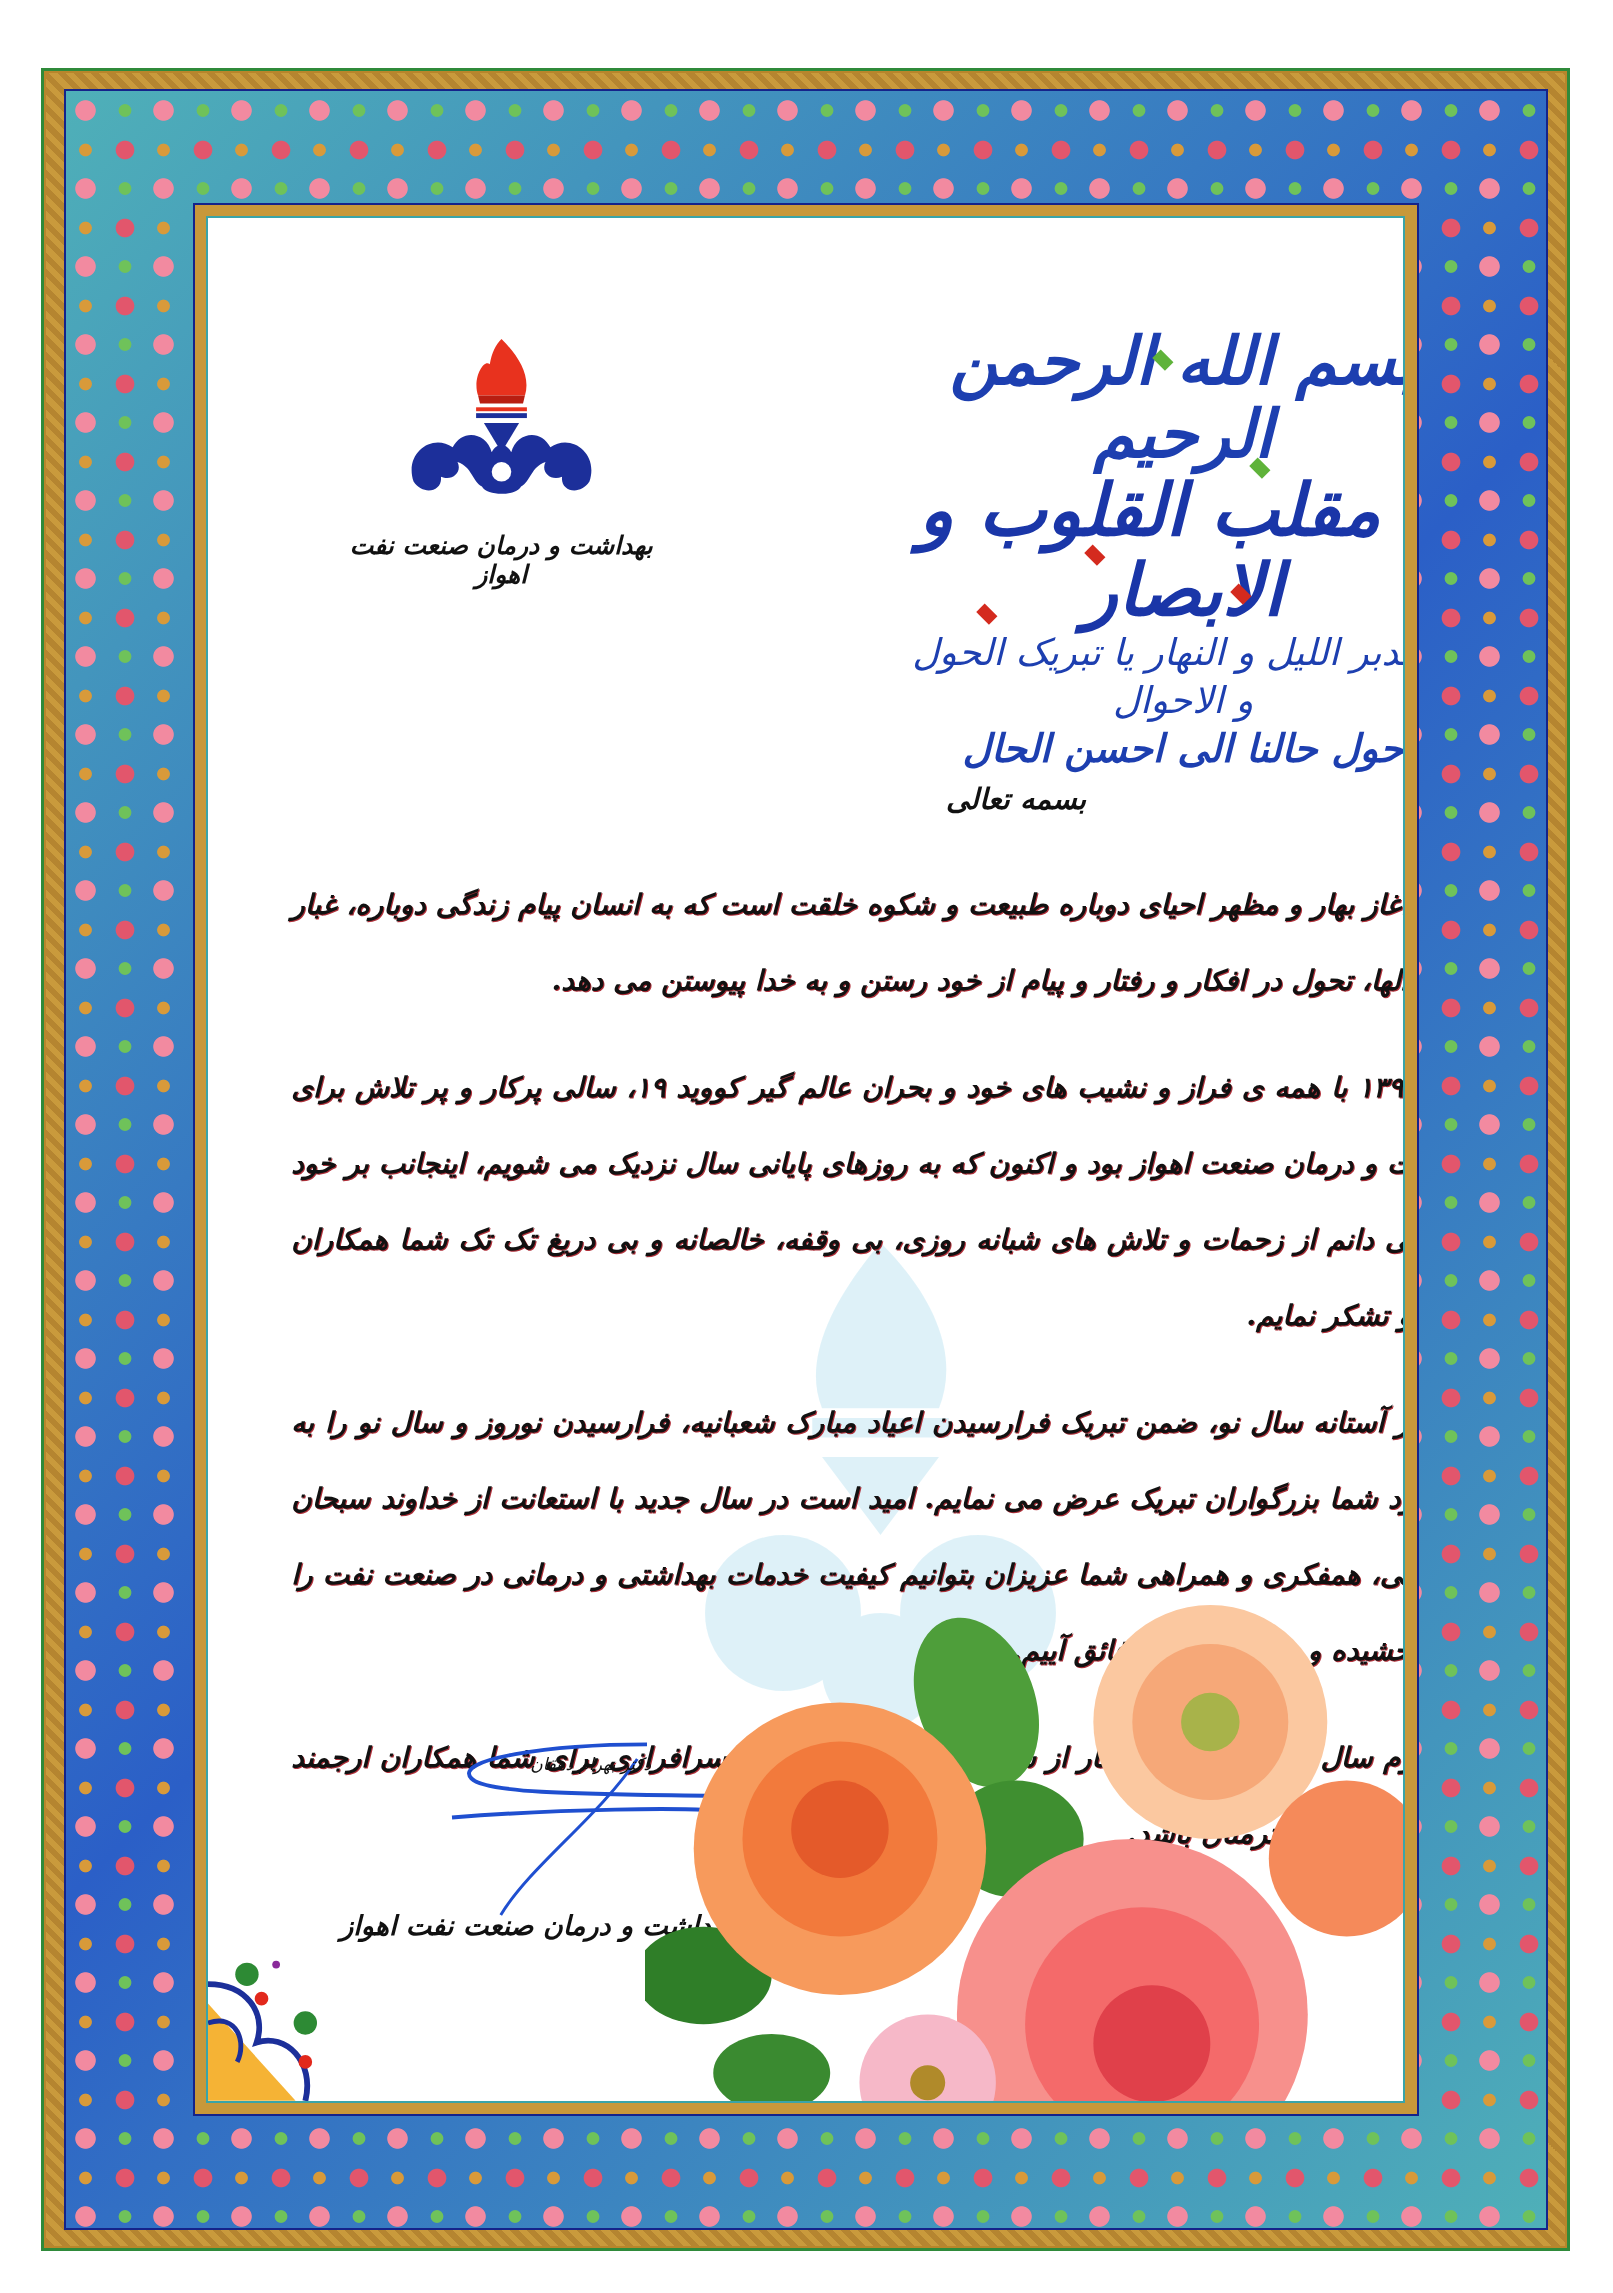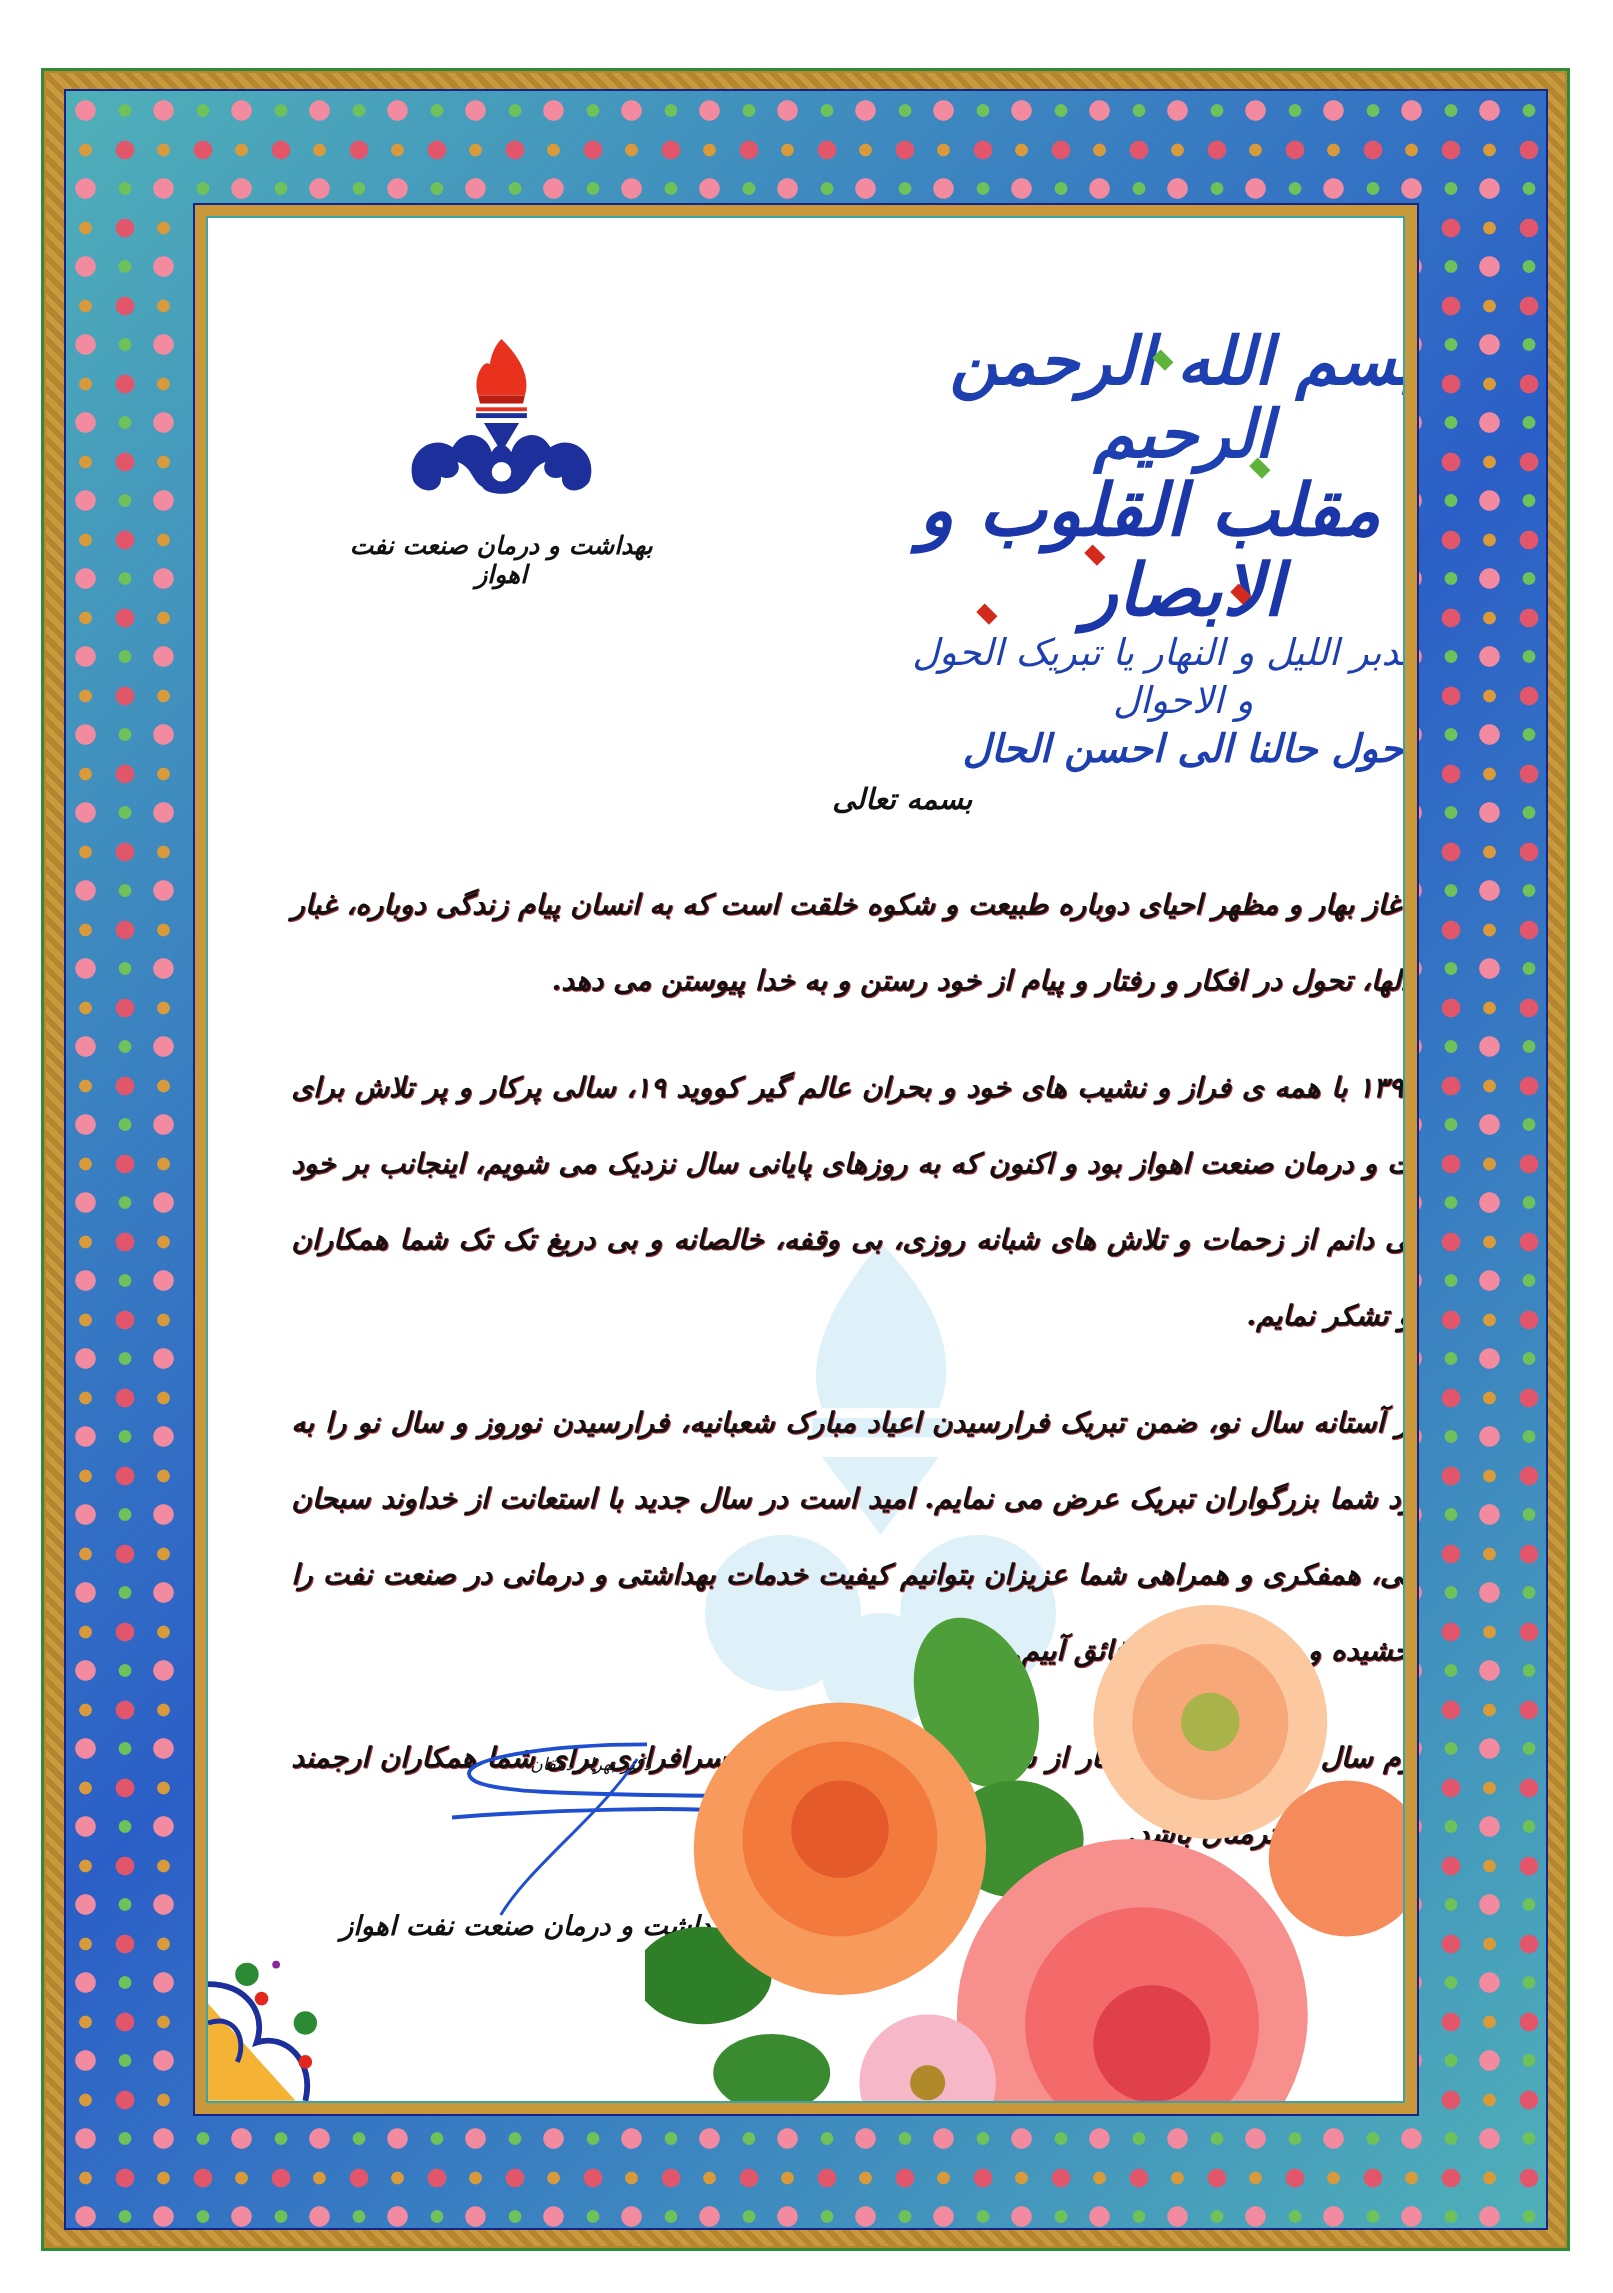--- a/index.html
+++ b/index.html
@@ -52,7 +52,7 @@
   .cal-line4 { font-size: 39px; line-height: 1.2; font-weight: bold; }
   .dot { position: absolute; width: 17.6px; height: 11.7px; transform: rotate(45deg); }
   .subheading {
-    position: absolute; left: 624px; top: 564px; width: 254px; text-align: left;
+    position: absolute; left: 624px; top: 564px; width: 254px; text-align: right;
     font-size: 29px; font-weight: bold; font-style: italic; color: #111; direction: rtl;
   }
   .body-text {

